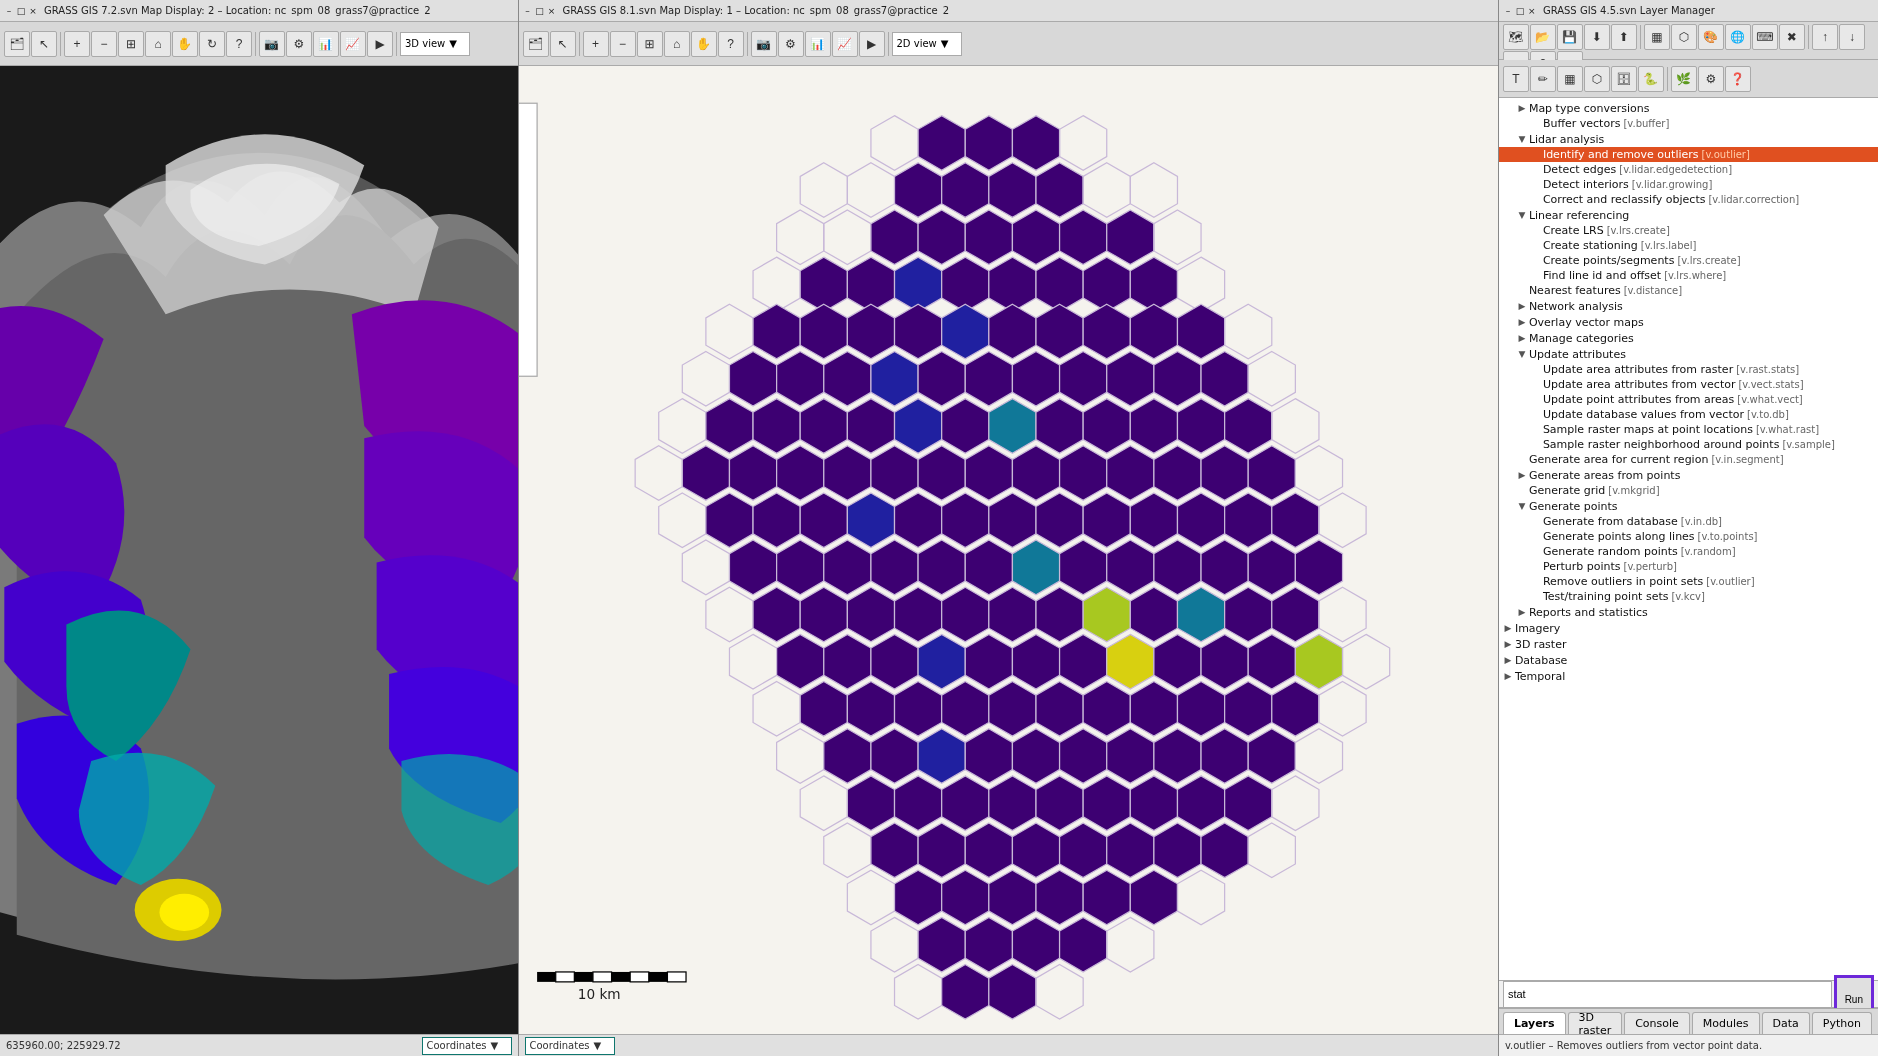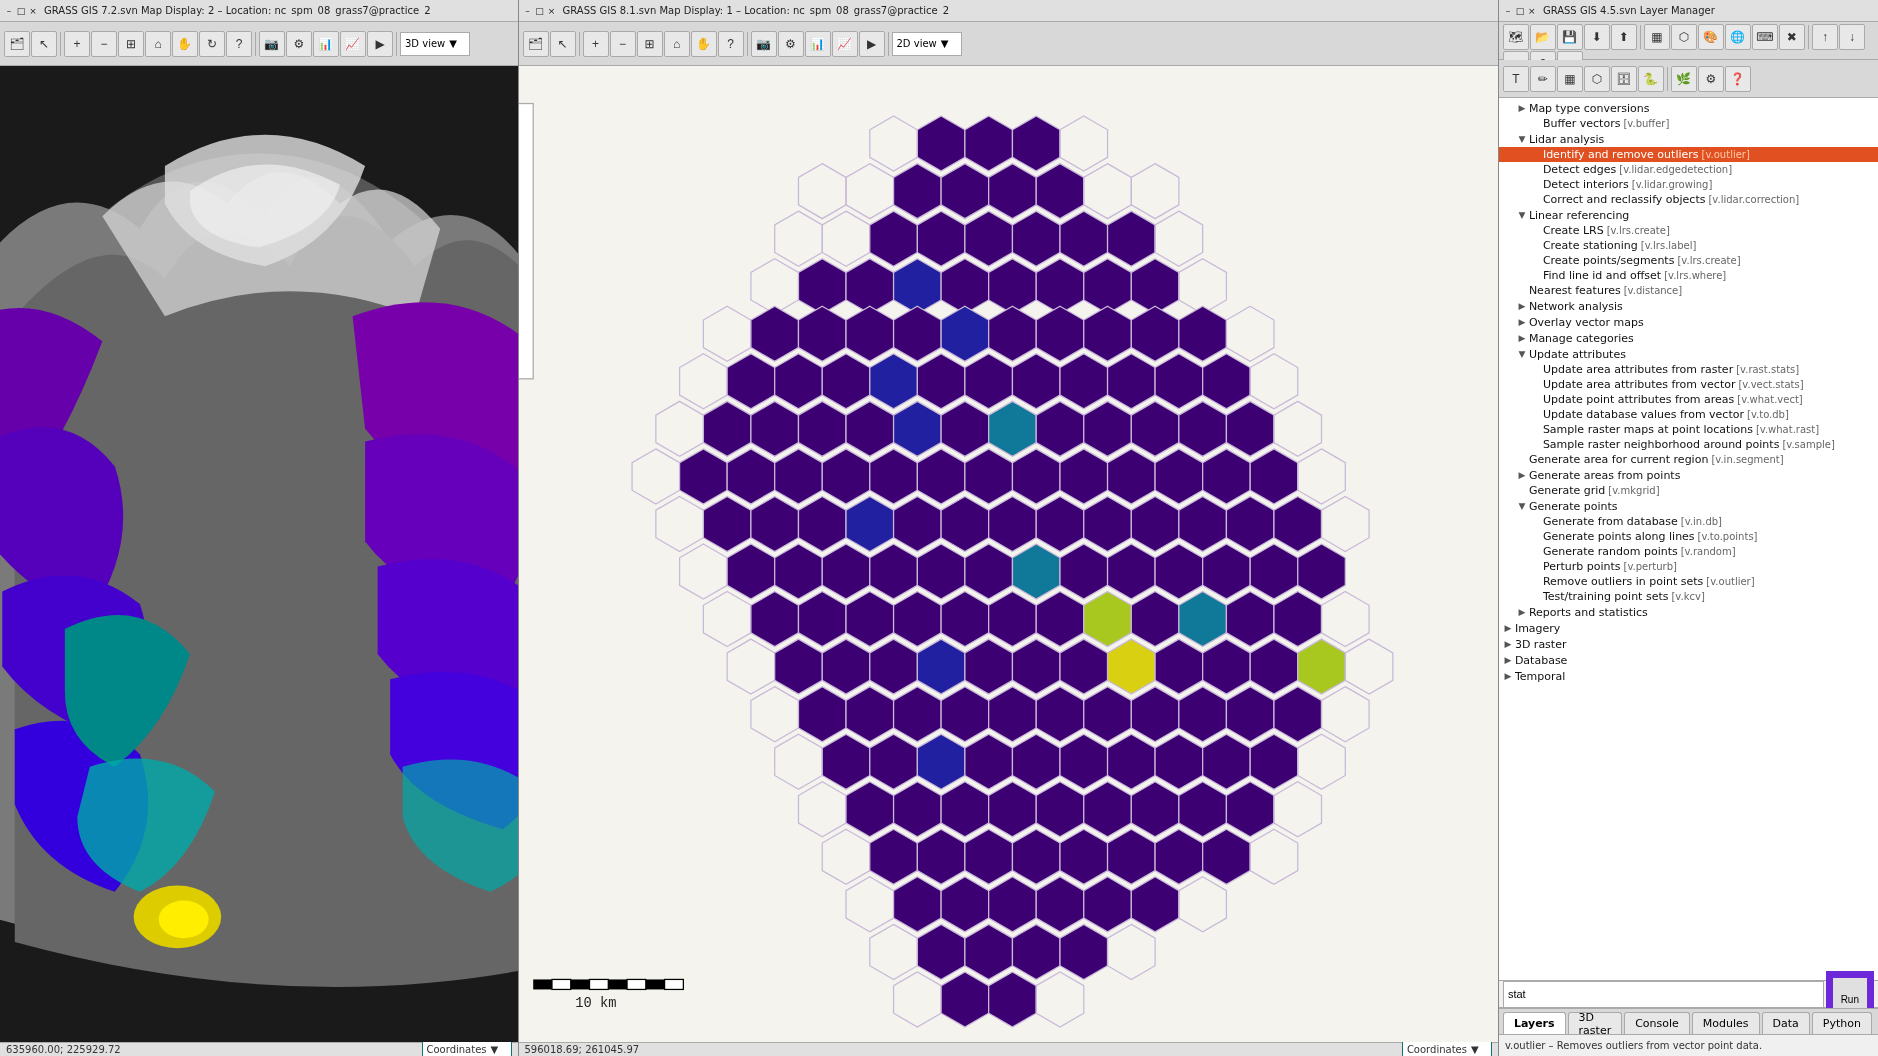--- a/index.html
+++ b/index.html
@@ -183,7 +183,7 @@
         <span>▼</span>
       </div>
     </div>
-    <div class="map-canvas" style="background:#fde047;font-family:Liberation Mono, monospace;">
+    <div class="map-canvas" style="background:#fde047;">
       
       <svg width="100%" height="100%" viewBox="0 0 1040 780" preserveAspectRatio="xMidYMid slice">
         <rect width="1040" height="780" fill="#f5f3ee"></rect>

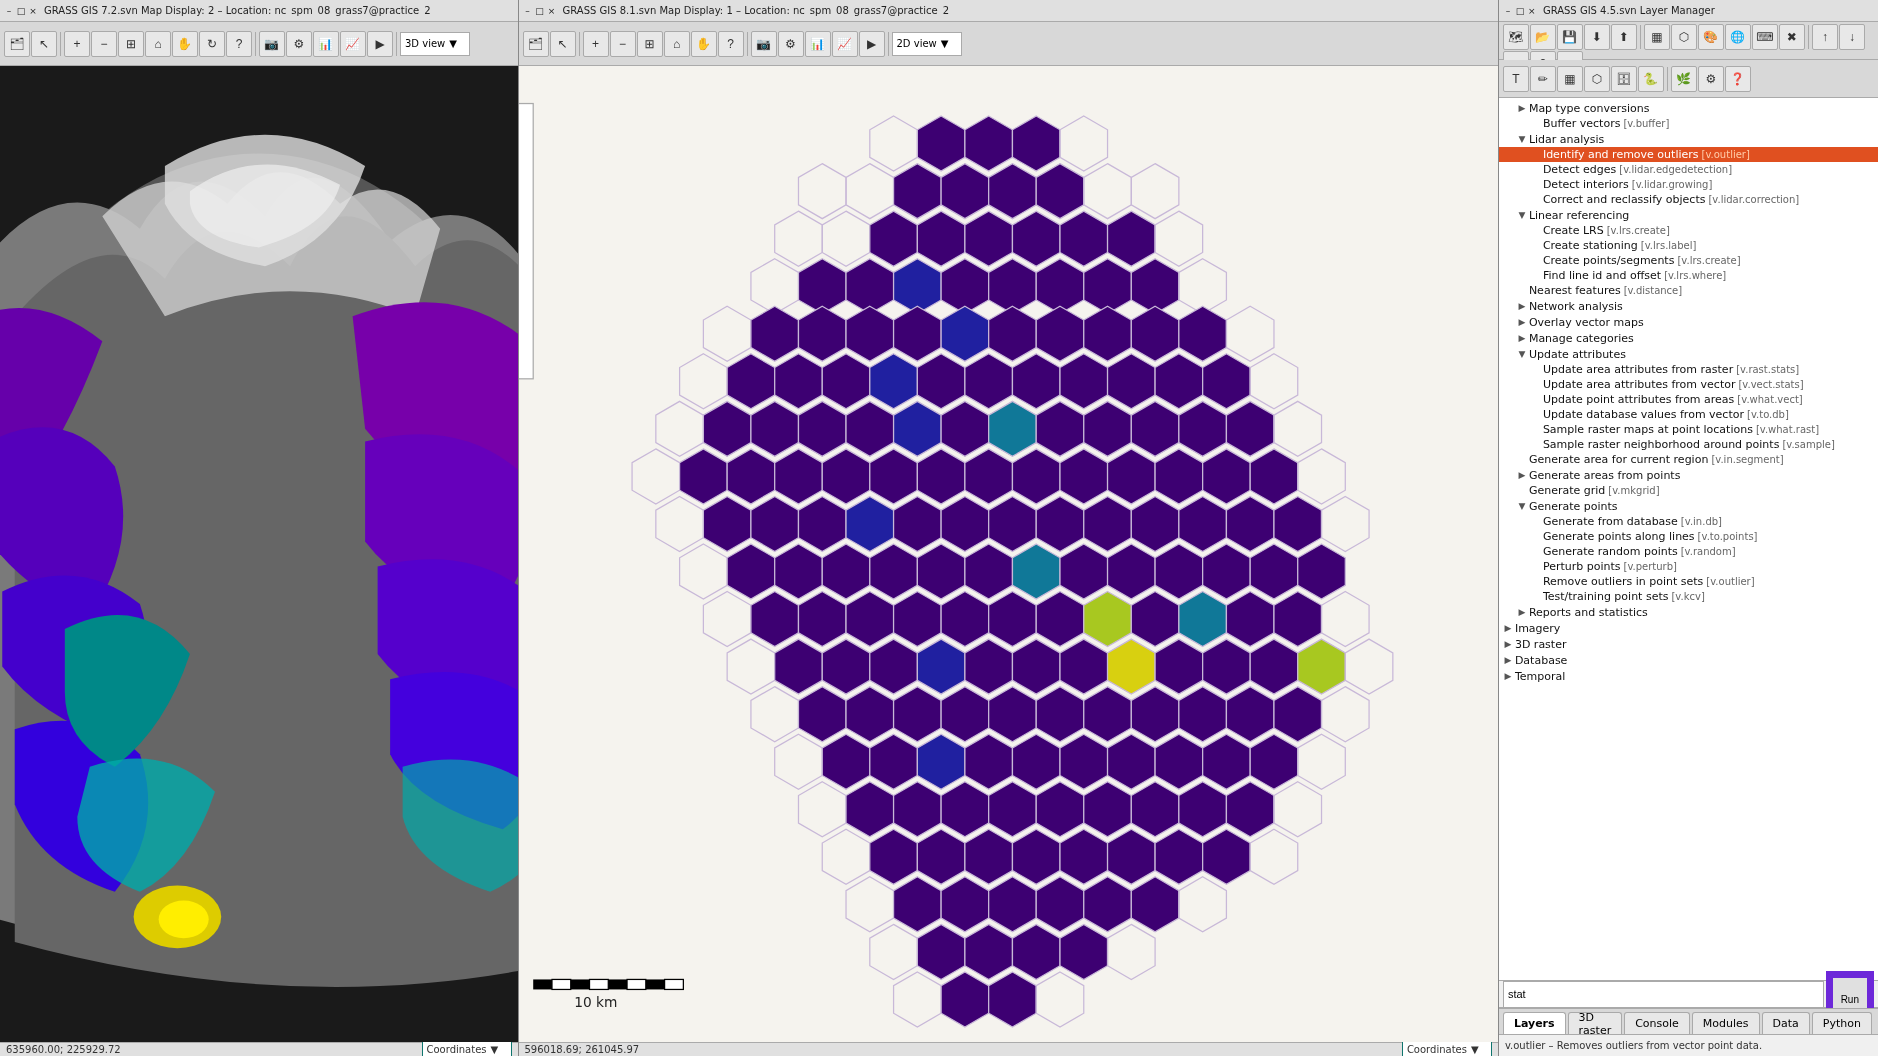--- a/index.html
+++ b/index.html
@@ -49,7 +49,7 @@
     
     .lm-search { height: 28px; border-top: 1px solid #aaa; border-bottom: 1px solid #aaa; display: flex; align-items: center; padding: 2px 4px; background: #f0f0f0; flex-shrink: 0; }
     .lm-search input { flex: 1; height: 27px; border: 1px solid #aaa; padding: 0 4px; font-size: 11px; }
-    .lm-search-btn { height: 32px; padding: 16px 8px; font-size: 10px; background: #e0e0e0; border: 7px solid #6d28d9; cursor: pointer; margin-left: 2px; }
+    .lm-search-btn { height: 32px; padding: 16px 8px; font-size: 10px; background: #e0e0e0; border: 3px solid #6d28d9; cursor: pointer; margin-left: 2px; }
 
     
     .lm-bottom-input { height: 32px; border-top: 1px solid #aaa; display: flex; align-items: center; padding: 2px 4px; background: #f8f8f8; flex-shrink: 0; font-size: 10px; color: #555; }

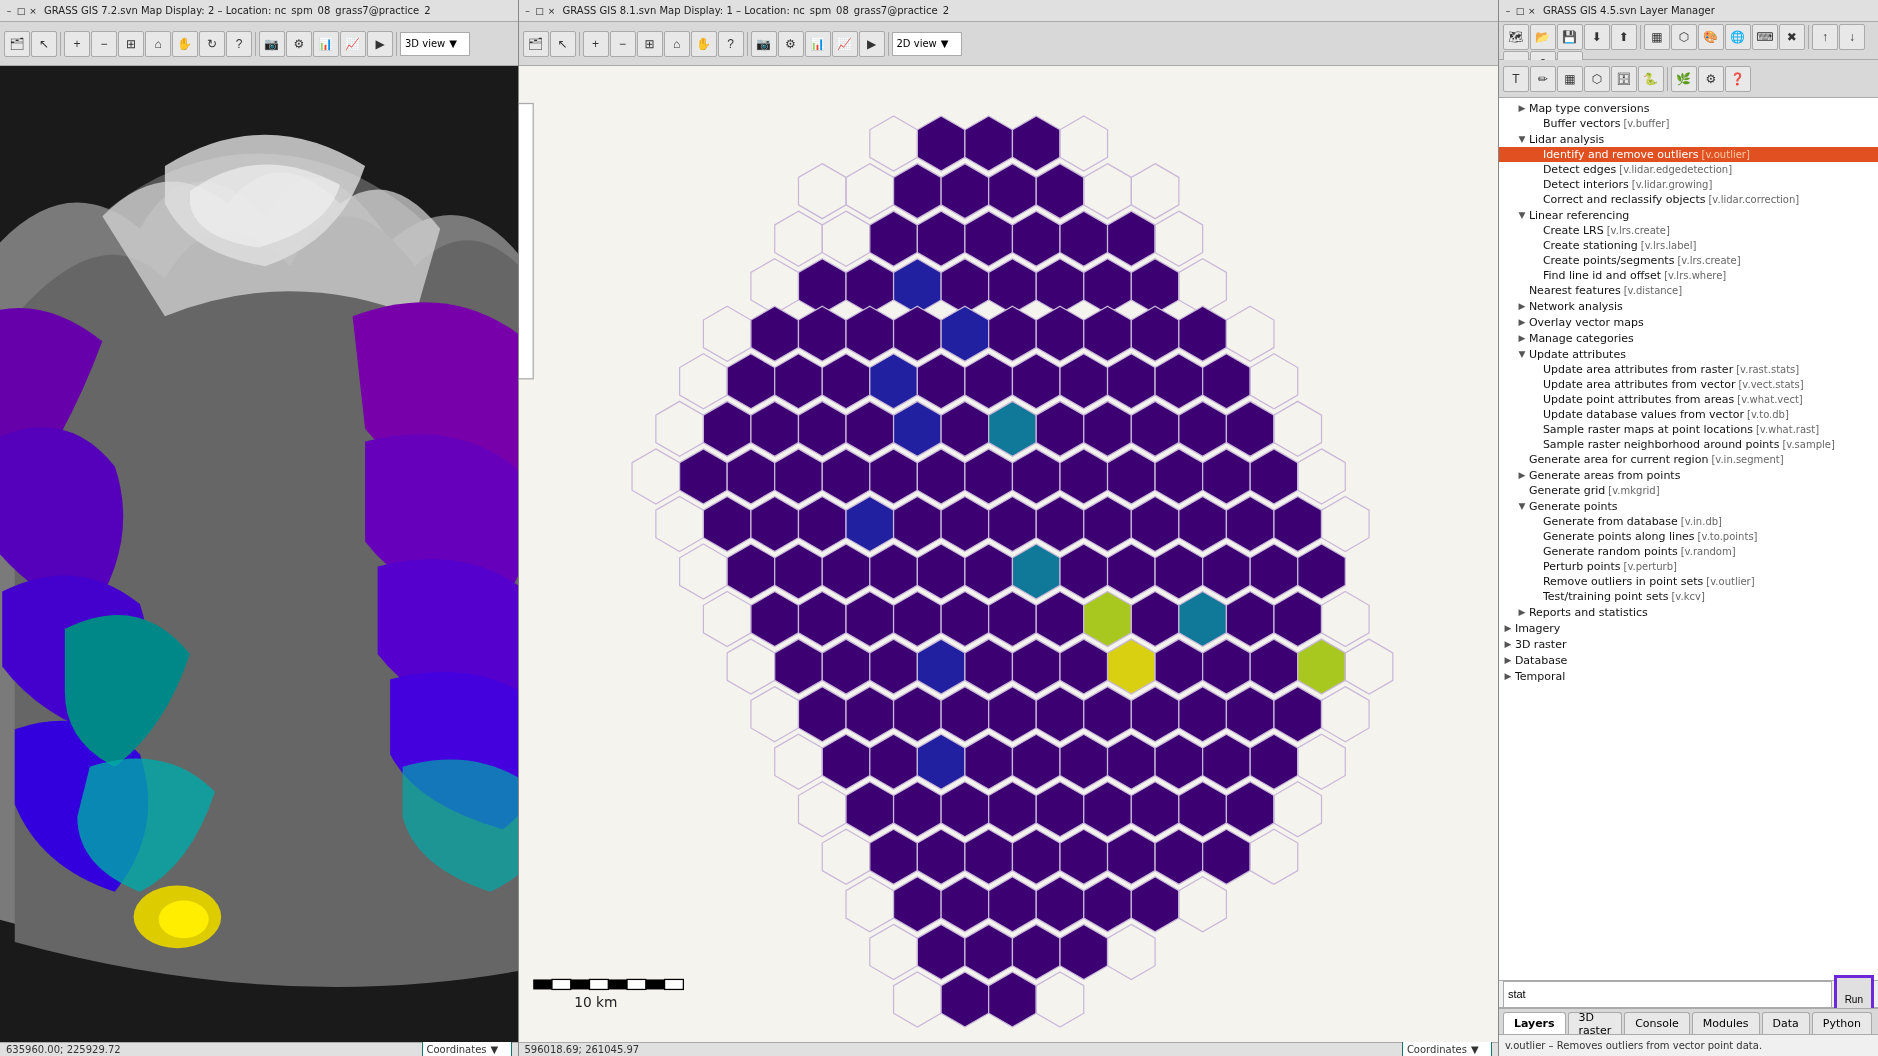--- a/index.html
+++ b/index.html
@@ -28,7 +28,7 @@
     .map-canvas { flex: 1; position: relative; overflow: hidden; }
 
     
-    .status-bar { height: 14px; background: #e0e0e0; border-top: 1px solid #aaa; display: flex; align-items: center; padding: 0 6px; font-size: 10px; color: #333; flex-shrink: 0; gap: 8px; }
+    .status-bar { height: 22px; background: #e0e0e0; border-top: 1px solid #aaa; display: flex; align-items: center; padding: 0 6px; font-size: 10px; color: #333; flex-shrink: 0; gap: 8px; }
     .status-coords { flex: 1; }
     .status-dropdown { height: 18px; background: white; border: 1px solid #0f766e; padding: 0 4px; font-size: 10px; display: flex; align-items: center; cursor: pointer; min-width: 90px; gap: 4px; }
 

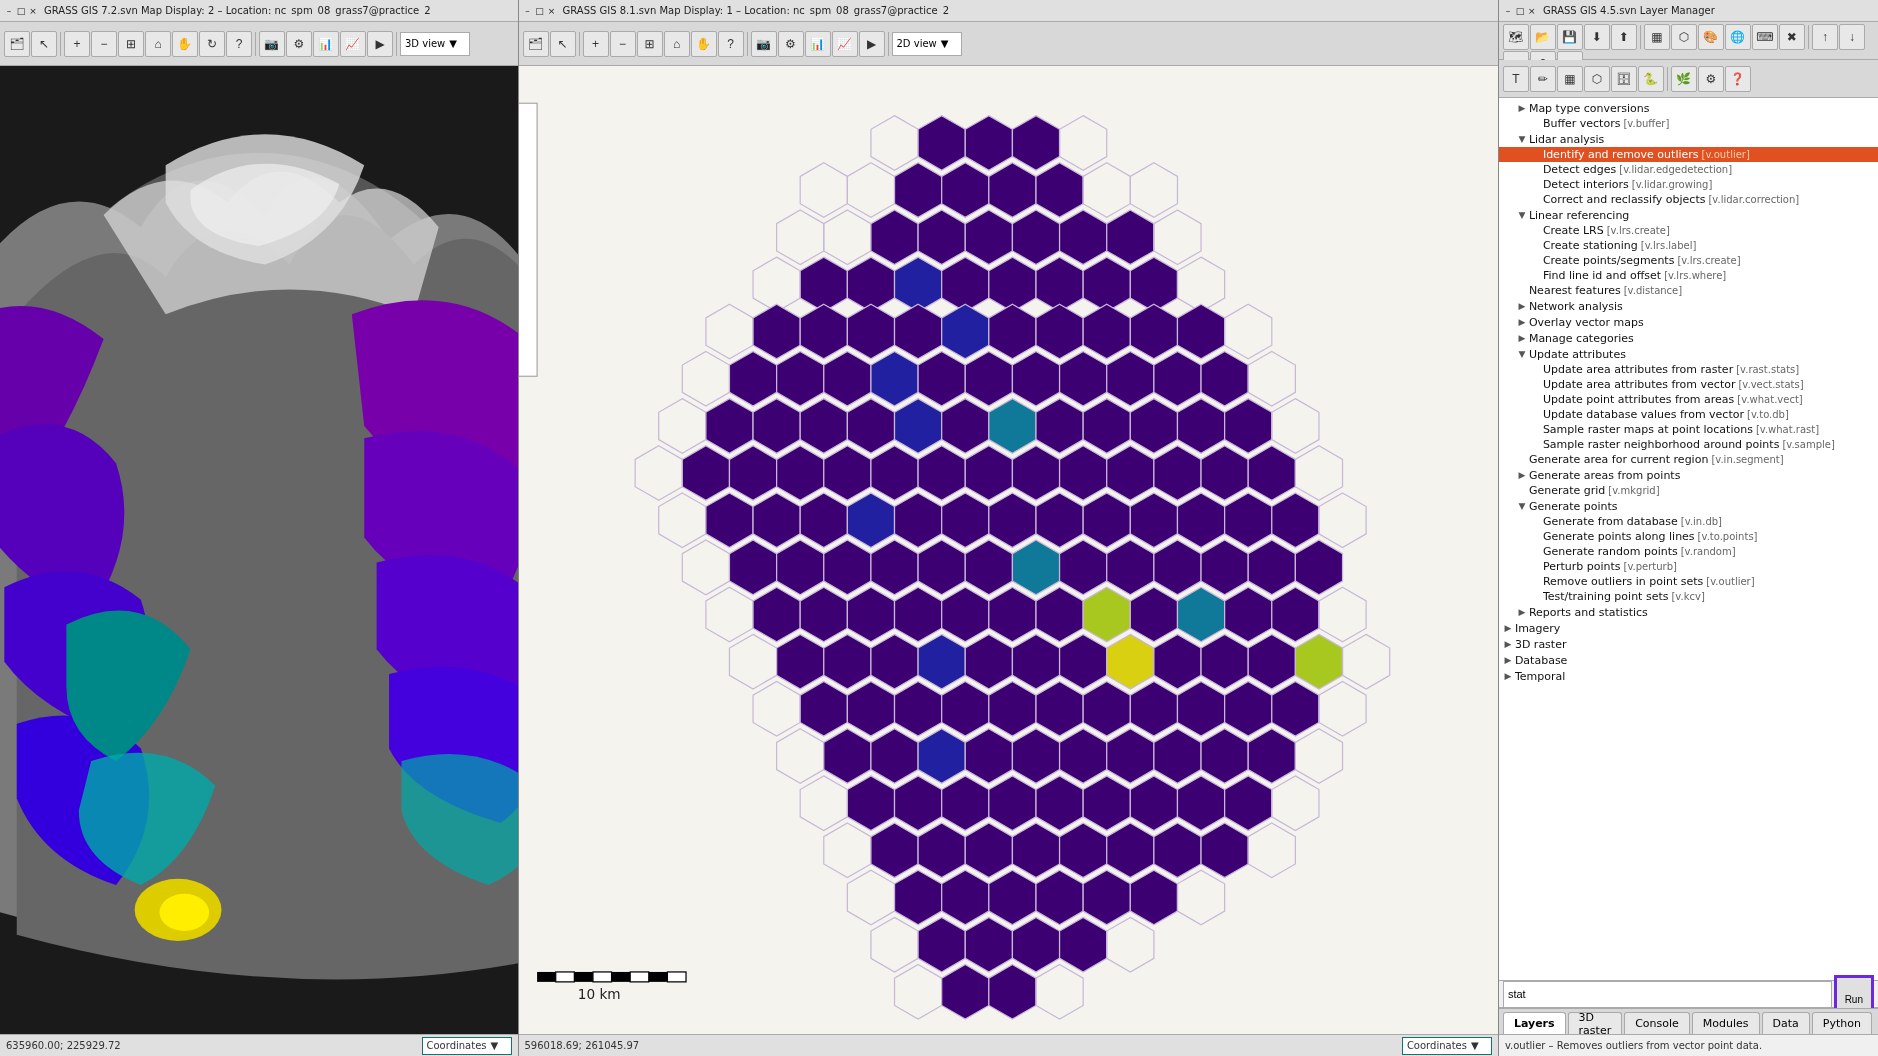--- a/index.html
+++ b/index.html
@@ -455,7 +455,6 @@
       </svg>
     </div>
     <div class="status-bar">
-      <span class="status-coords">596018.69; 261045.97</span>
       <div class="status-dropdown">
         <span>Coordinates</span>
         <span>▼</span>

